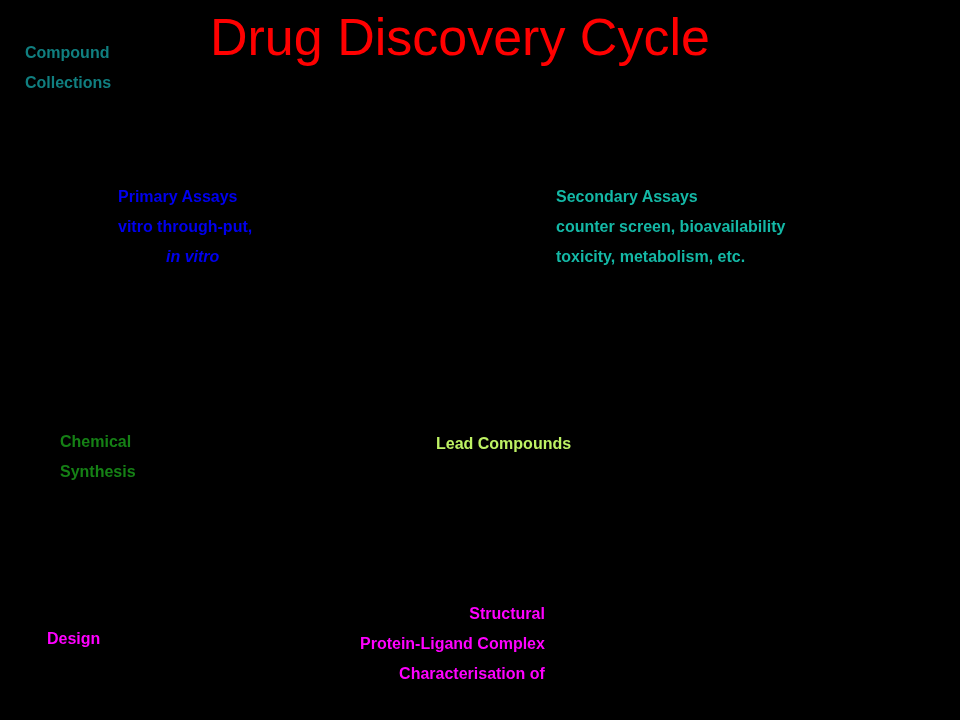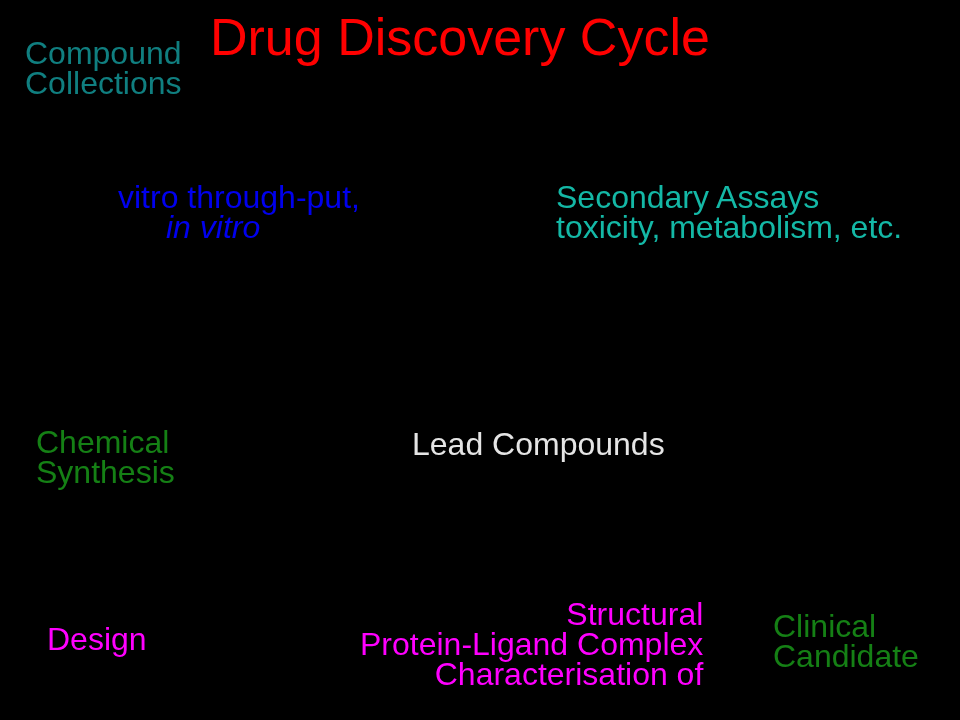--- a/index.html
+++ b/index.html
@@ -20,9 +20,9 @@
   }
   .label {
     position: absolute;
-    font-size: 32px;
+    font-size: 16px;
     line-height: 30px;
-    font-weight: 400;
+    font-weight: 700;
     white-space: nowrap;
   }
   .label .line { display: block; }

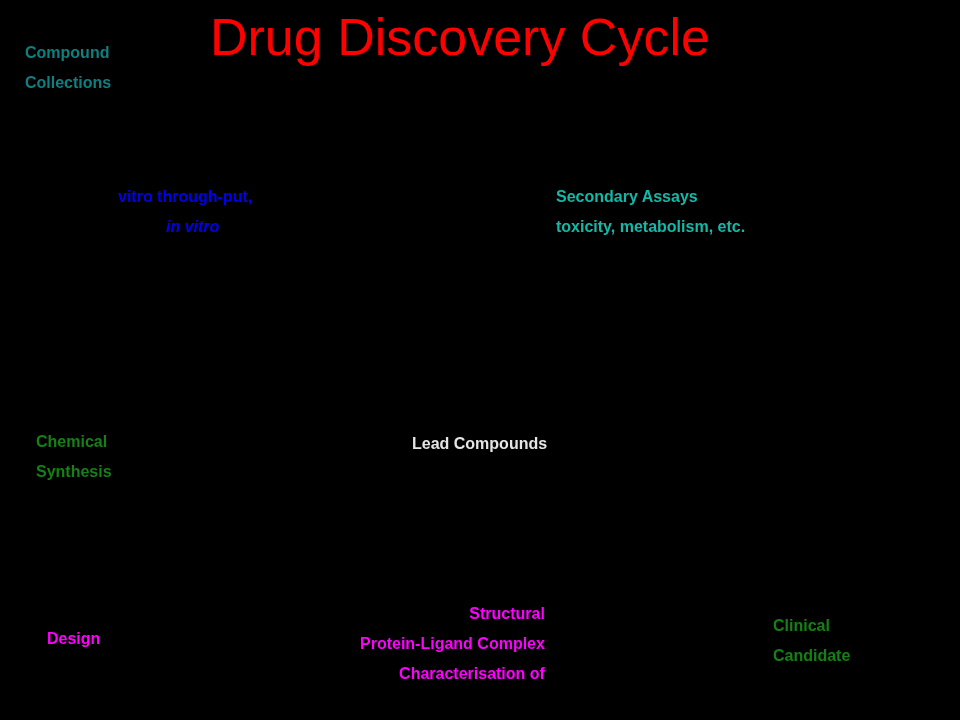--- a/index.html
+++ b/index.html
@@ -48,6 +48,7 @@
   </div>
 
   <div class="label c-blue" style="left: 118px; top: 182px; color: rgb(0, 0, 238);" data-bind-style="color:cycle_stages.primary_assays.color">
+    <span class="line" data-bind="cycle_stages.primary_assays.line1">Primary Assays</span>
     <span class="line" data-bind="cycle_stages.primary_assays.line2">vitro through-put,</span>
     <span class="line italic indent" data-bind="cycle_stages.primary_assays.line3">in vitro</span>
   </div>

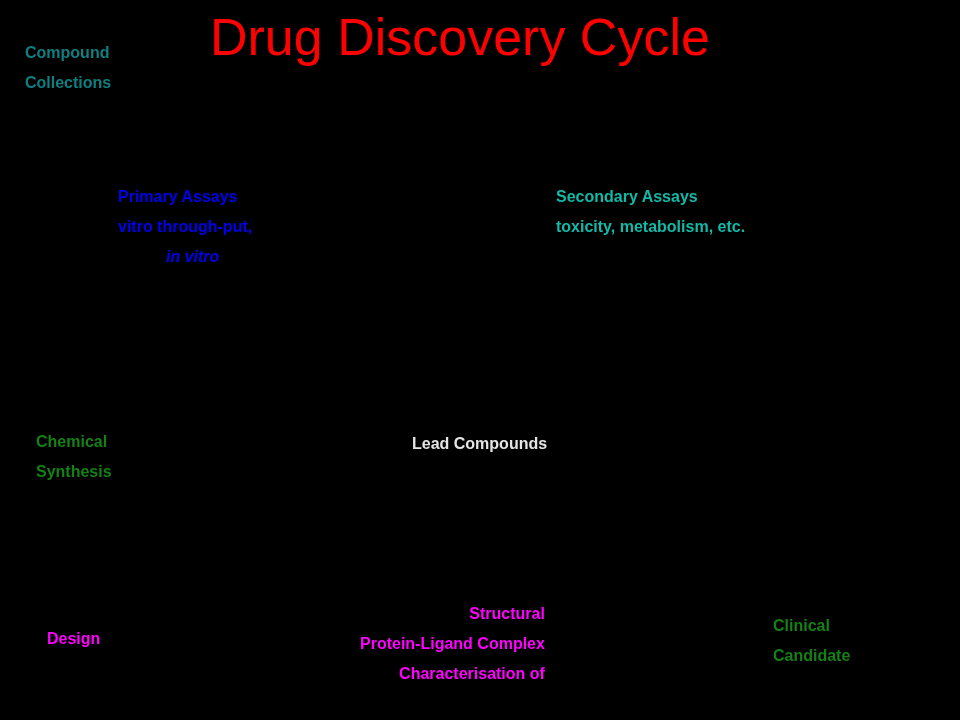--- a/index.html
+++ b/index.html
@@ -55,6 +55,7 @@
 
   <div class="label c-blue" style="left: 556px; top: 182px; color: #14b8a6;" data-bind-style="color:cycle_stages.secondary_assays.color">
     <span class="line" data-bind="cycle_stages.secondary_assays.line1">Secondary Assays</span>
+    <span class="line" data-bind="cycle_stages.secondary_assays.line2">counter screen, bioavailability</span>
     <span class="line" data-bind="cycle_stages.secondary_assays.line3">toxicity, metabolism, etc.</span>
   </div>
 

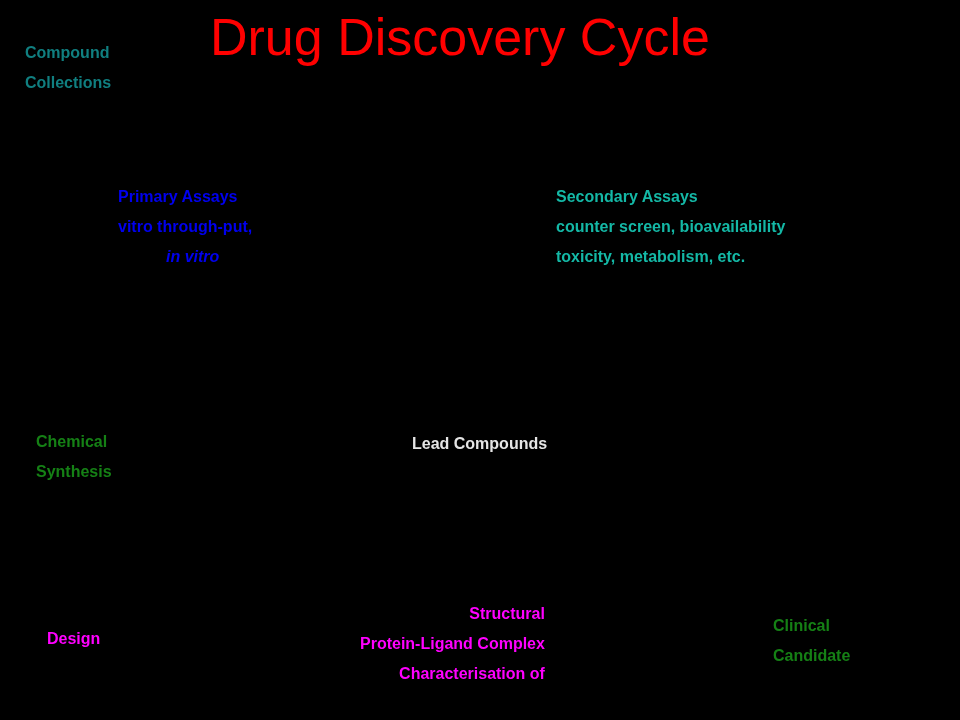--- a/index.html
+++ b/index.html
@@ -32,7 +32,7 @@
   .c-teal    { color: #107f80; }
   .c-red     { color: #ff0000; }
   .c-blue    { color: #0000ee; }
-  .c-green   { color: #158015; }
+  .c-green   { color: #158015; margin-left: 24px; }
   .c-magenta { color: #ff00ff; }
 </style>
 </head>

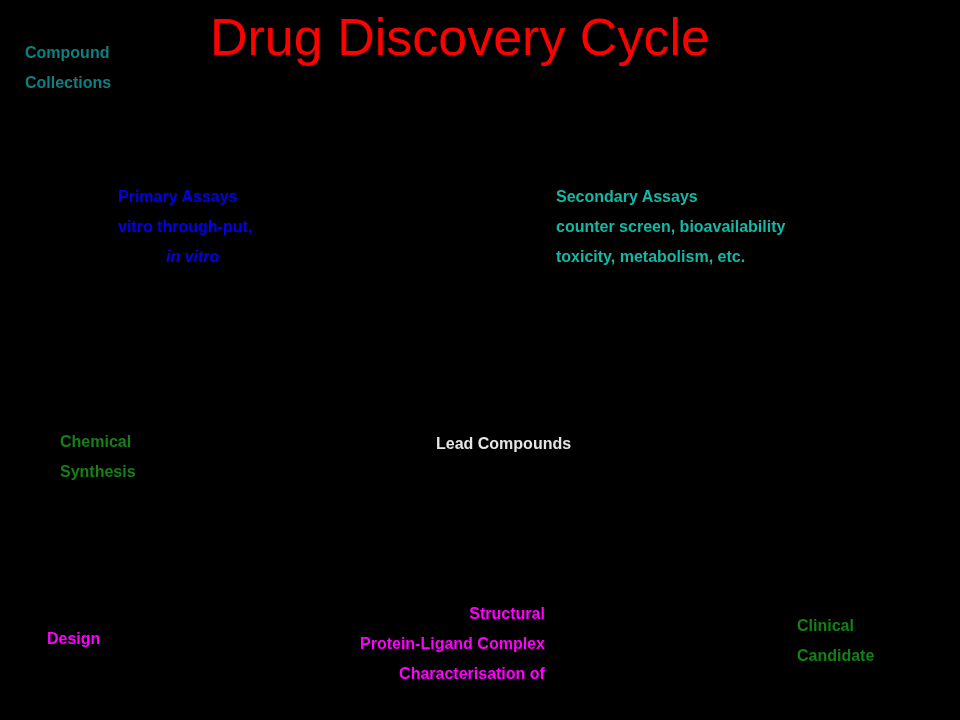--- a/index.html
+++ b/index.html
@@ -64,7 +64,7 @@
     <span class="line" data-bind="cycle_stages.chemical_synthesis.line2">Synthesis</span>
   </div>
 
-  <div class="label c-green" style="left: 412px; top: 429px; color: #e5e5e5;" data-bind-style="color:cycle_stages.lead_compounds.color">
+  <div class="label c-green" style="left: 412px; top: 429px; color: #bef264;" data-bind-style="color:cycle_stages.lead_compounds.color">
     <span class="line" data-bind="cycle_stages.lead_compounds.line1">Lead Compounds</span>
   </div>
 

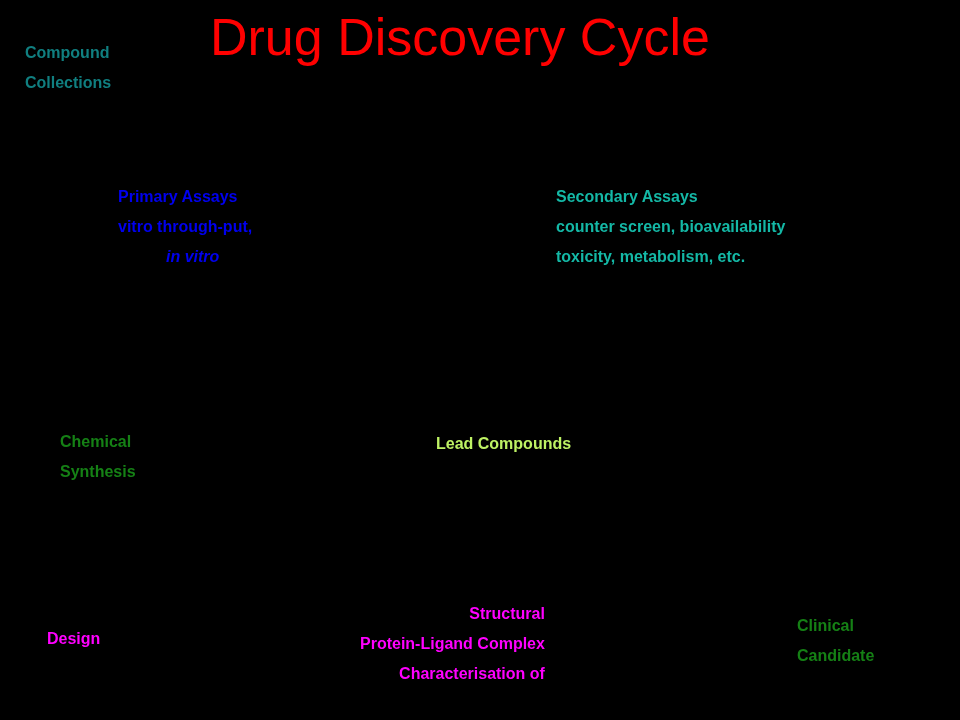--- a/index.html
+++ b/index.html
@@ -78,10 +78,6 @@
     <span class="line" data-bind="cycle_stages.structural_characterisation.line2">Characterisation of</span>
   </div>
 
-  <div class="label c-green" style="left: 773px; top: 611px; color: rgb(21, 128, 21);" data-bind-style="color:cycle_stages.clinical_candidate.color">
-    <span class="line" data-bind="cycle_stages.clinical_candidate.line1">Clinical</span>
-    <span class="line" data-bind="cycle_stages.clinical_candidate.line2">Candidate</span>
-  </div>
 
 </div>
 

